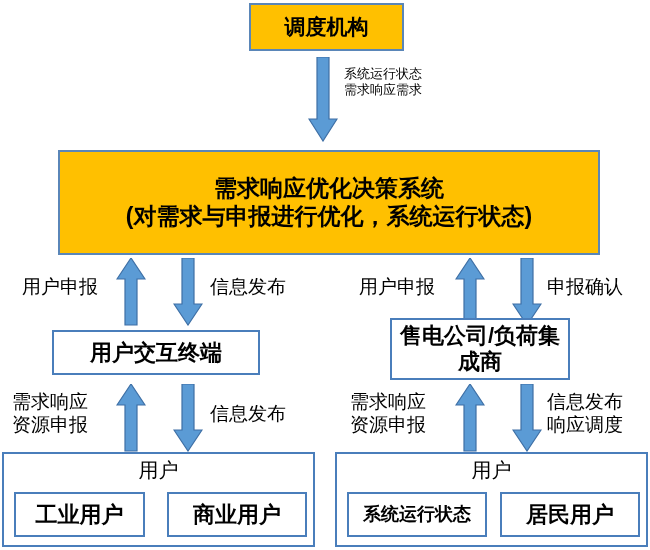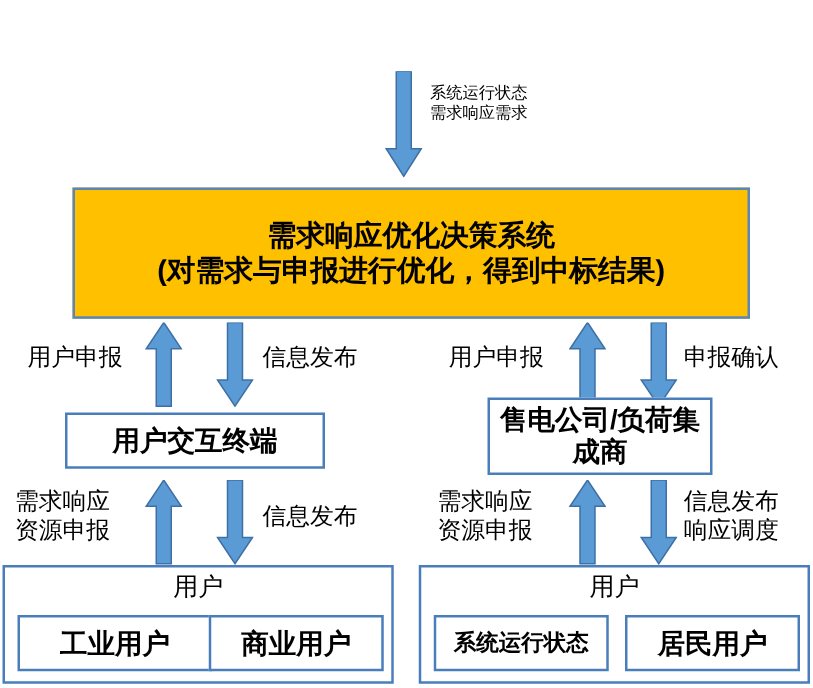--- a/index.html
+++ b/index.html
@@ -65,6 +65,9 @@
 
 <div id="diagram">
 
+  <div class="box amber" style="left:249px; top:3px; width:155px; height:48px; font-size:21px;">
+    <span>调度机构</span>
+  </div>
 
   <div class="arrow" style="left:308px; top:57px; width:30px; height:85px;">
     <svg width="30" height="85" viewBox="0 0 30 85">

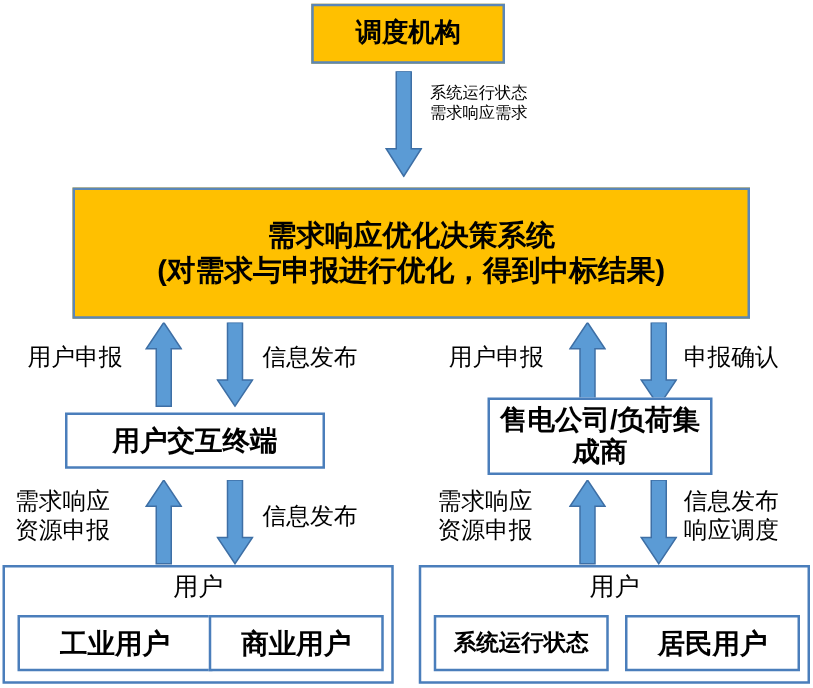--- a/index.html
+++ b/index.html
@@ -80,7 +80,7 @@
 
   <div class="box amber" style="left:58px; top:150px; width:542px; height:105px; font-size:23px; flex-direction:column;">
     <span>需求响应优化决策系统</span>
-    <span>(对需求与申报进行优化，得到中标结果)</span>
+    <span>(对需求与申报进行优化，系统运行状态)</span>
   </div>
 
   <div class="arrow" style="left:116px; top:258px; width:30px; height:68px;">

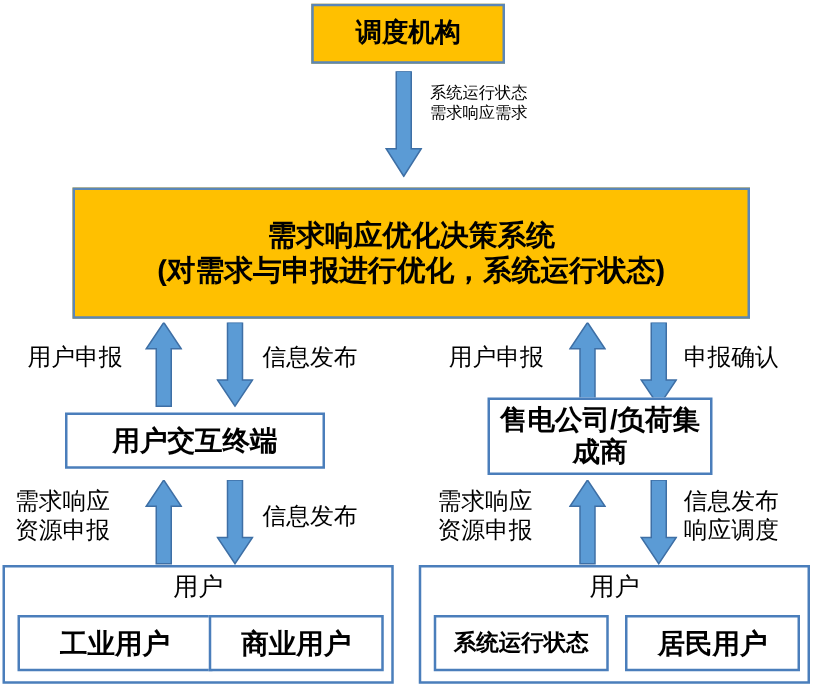--- a/index.html
+++ b/index.html
@@ -153,7 +153,7 @@
 
   <div class="box group" style="left:2px; top:452px; width:313px; height:95px;">
     <div class="group-label" style="top:5px; font-size:20px;">用户</div>
-    <div class="box white" style="left:10px; top:38px; width:156px; height:45px; font-size:22px;">
+    <div class="box white" style="left:10px; top:38px; width:131px; height:45px; font-size:22px;">
       <span>工业用户</span>
     </div>
     <div class="box white" style="left:163px; top:38px; width:140px; height:45px; font-size:22px;">

